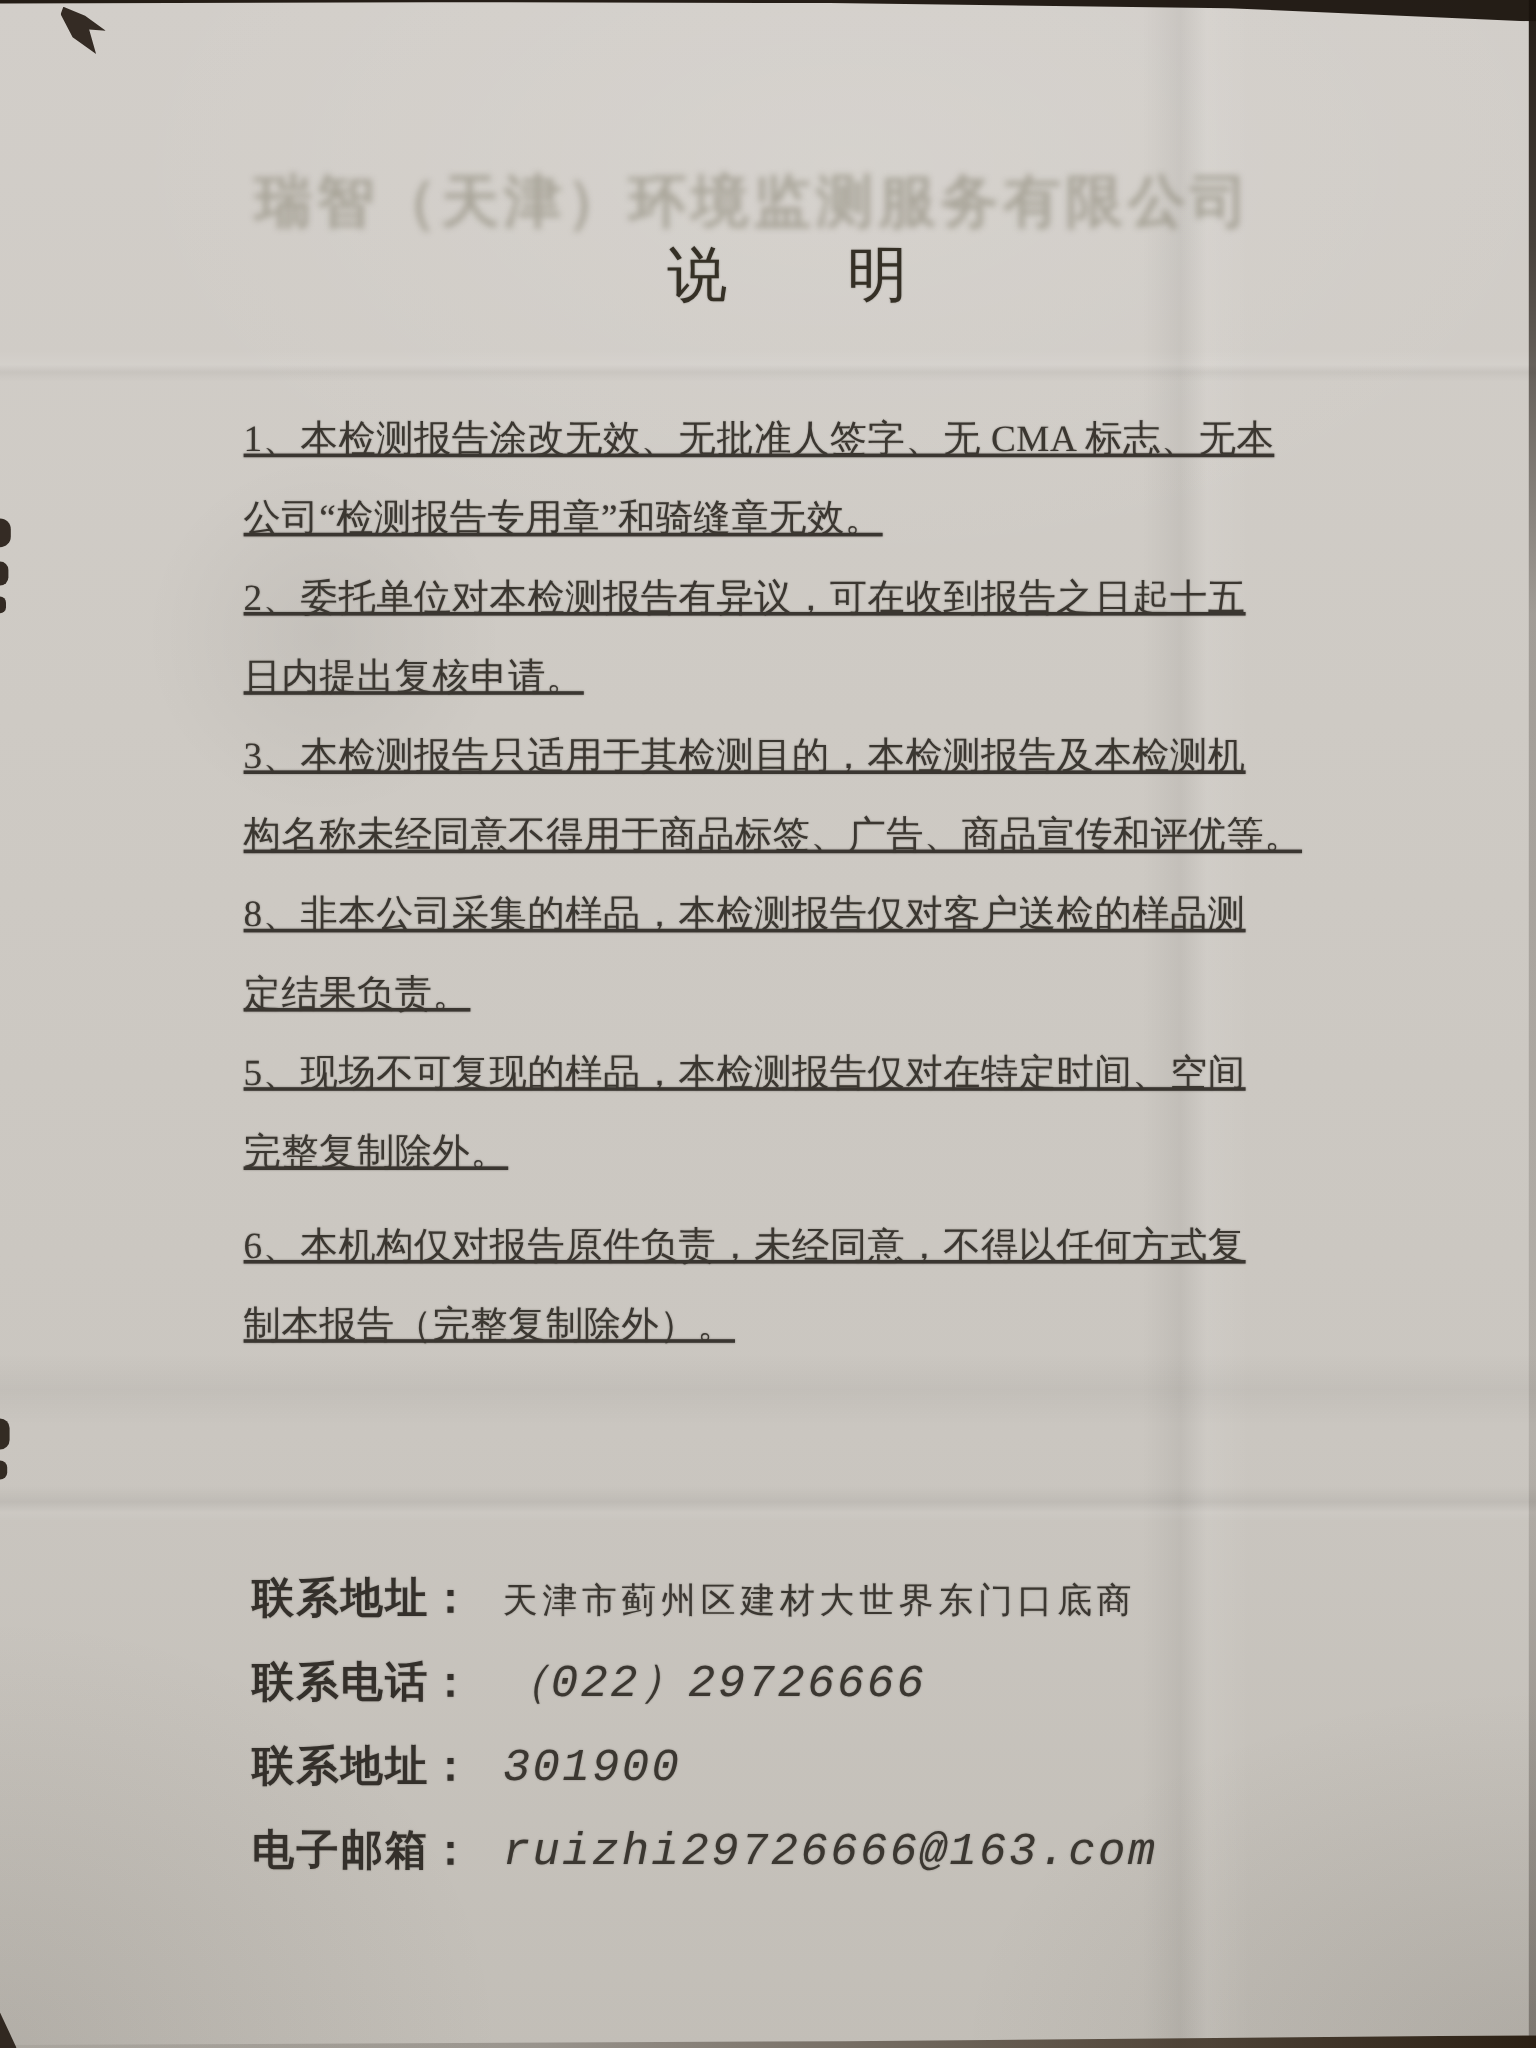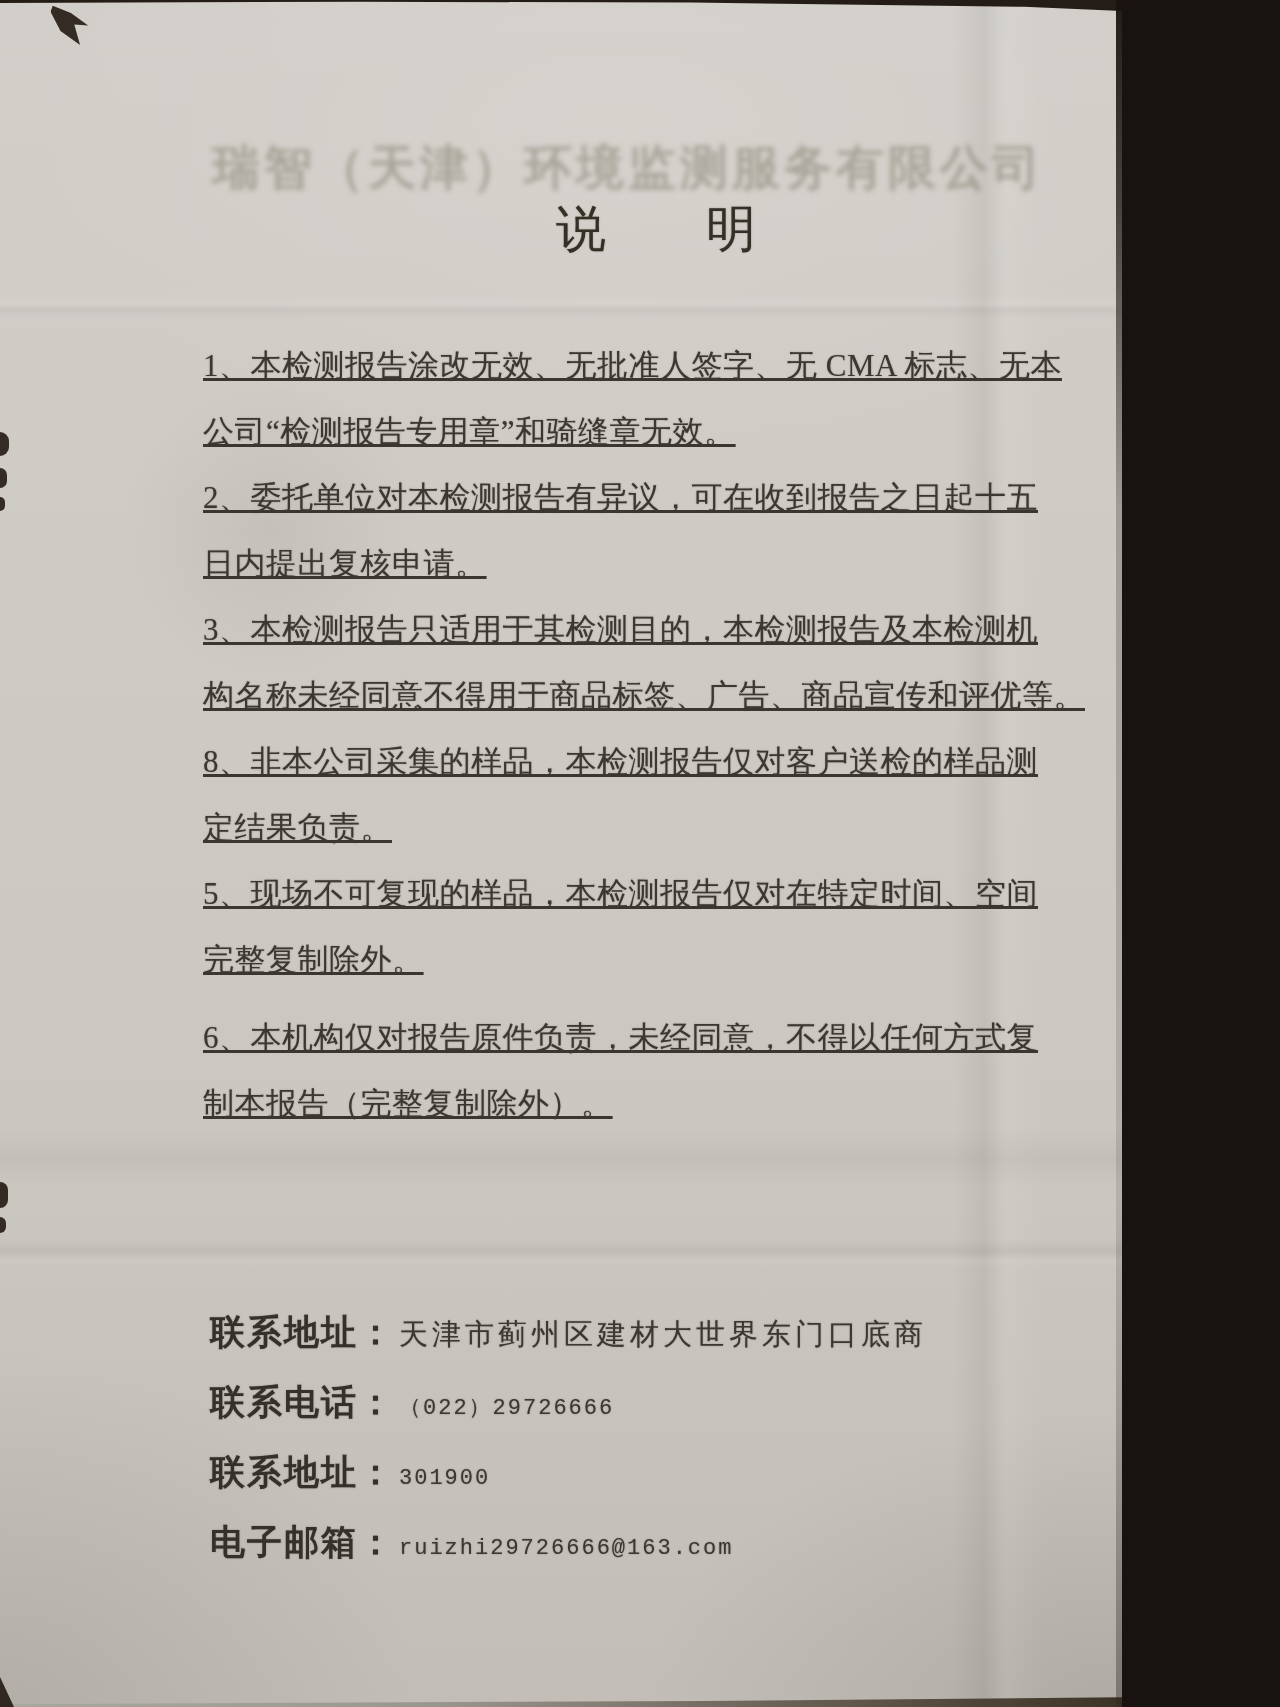--- a/index.html
+++ b/index.html
@@ -5,7 +5,7 @@
   html,body{margin:0;padding:0;background:#181310;}
   .page{
     position:relative;
-    width:1122px;height:1707px;
+    width:1280px;height:1707px;
     overflow:hidden;
     font-family:"Liberation Serif", serif;
     color:#3a3631;

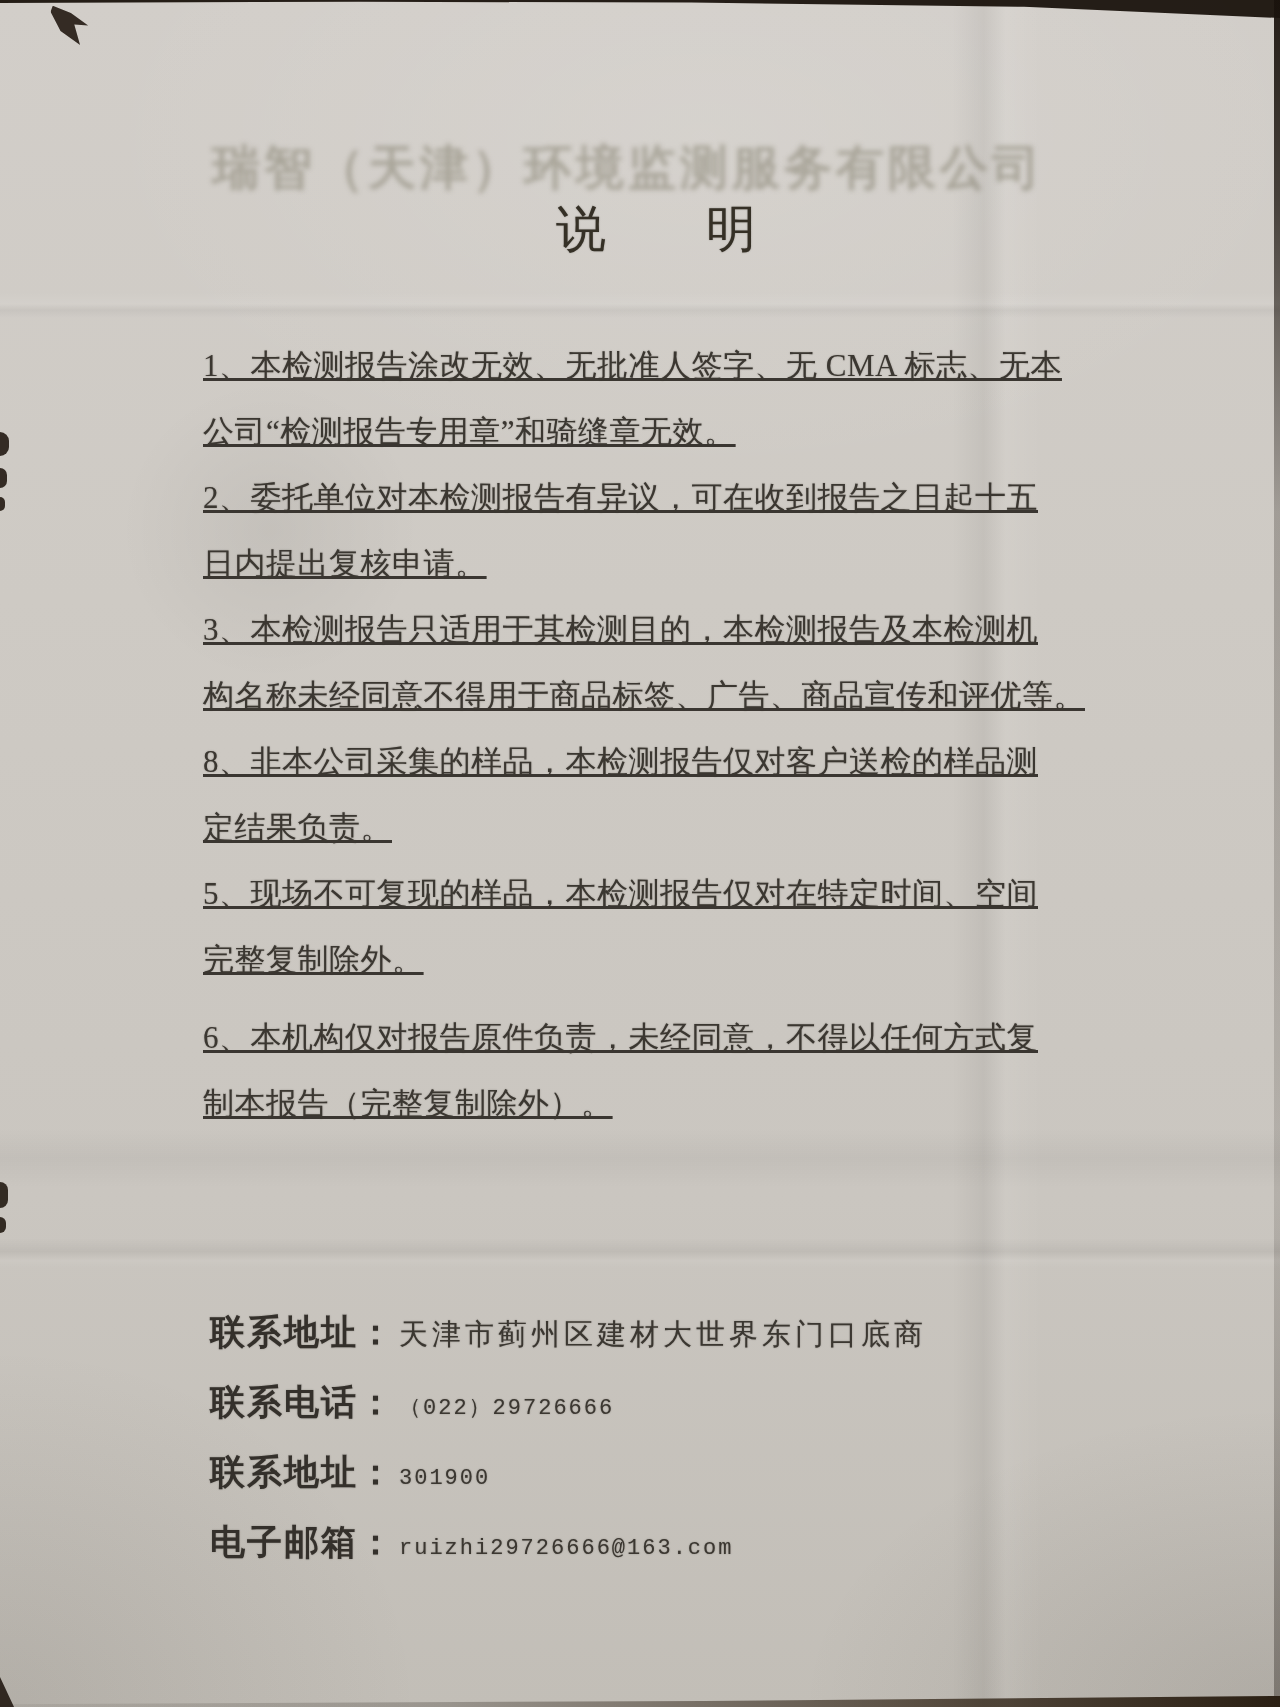--- a/index.html
+++ b/index.html
@@ -88,7 +88,7 @@
   .cline{height:70px;line-height:70px;white-space:nowrap;}
   .clabel{
     font-family:"Liberation Sans",sans-serif;font-weight:700;
-    font-size:35px;letter-spacing:2px;color:#34302b;margin-right:4px;
+    font-size:35px;letter-spacing:2px;color:#34302b;margin-right:24px;
   }
   .cvalue{font-size:29px;letter-spacing:4px;color:#3b3731;}
   .cvalue.mono{font-family:"Liberation Mono",monospace;font-size:22px;letter-spacing:2px;}

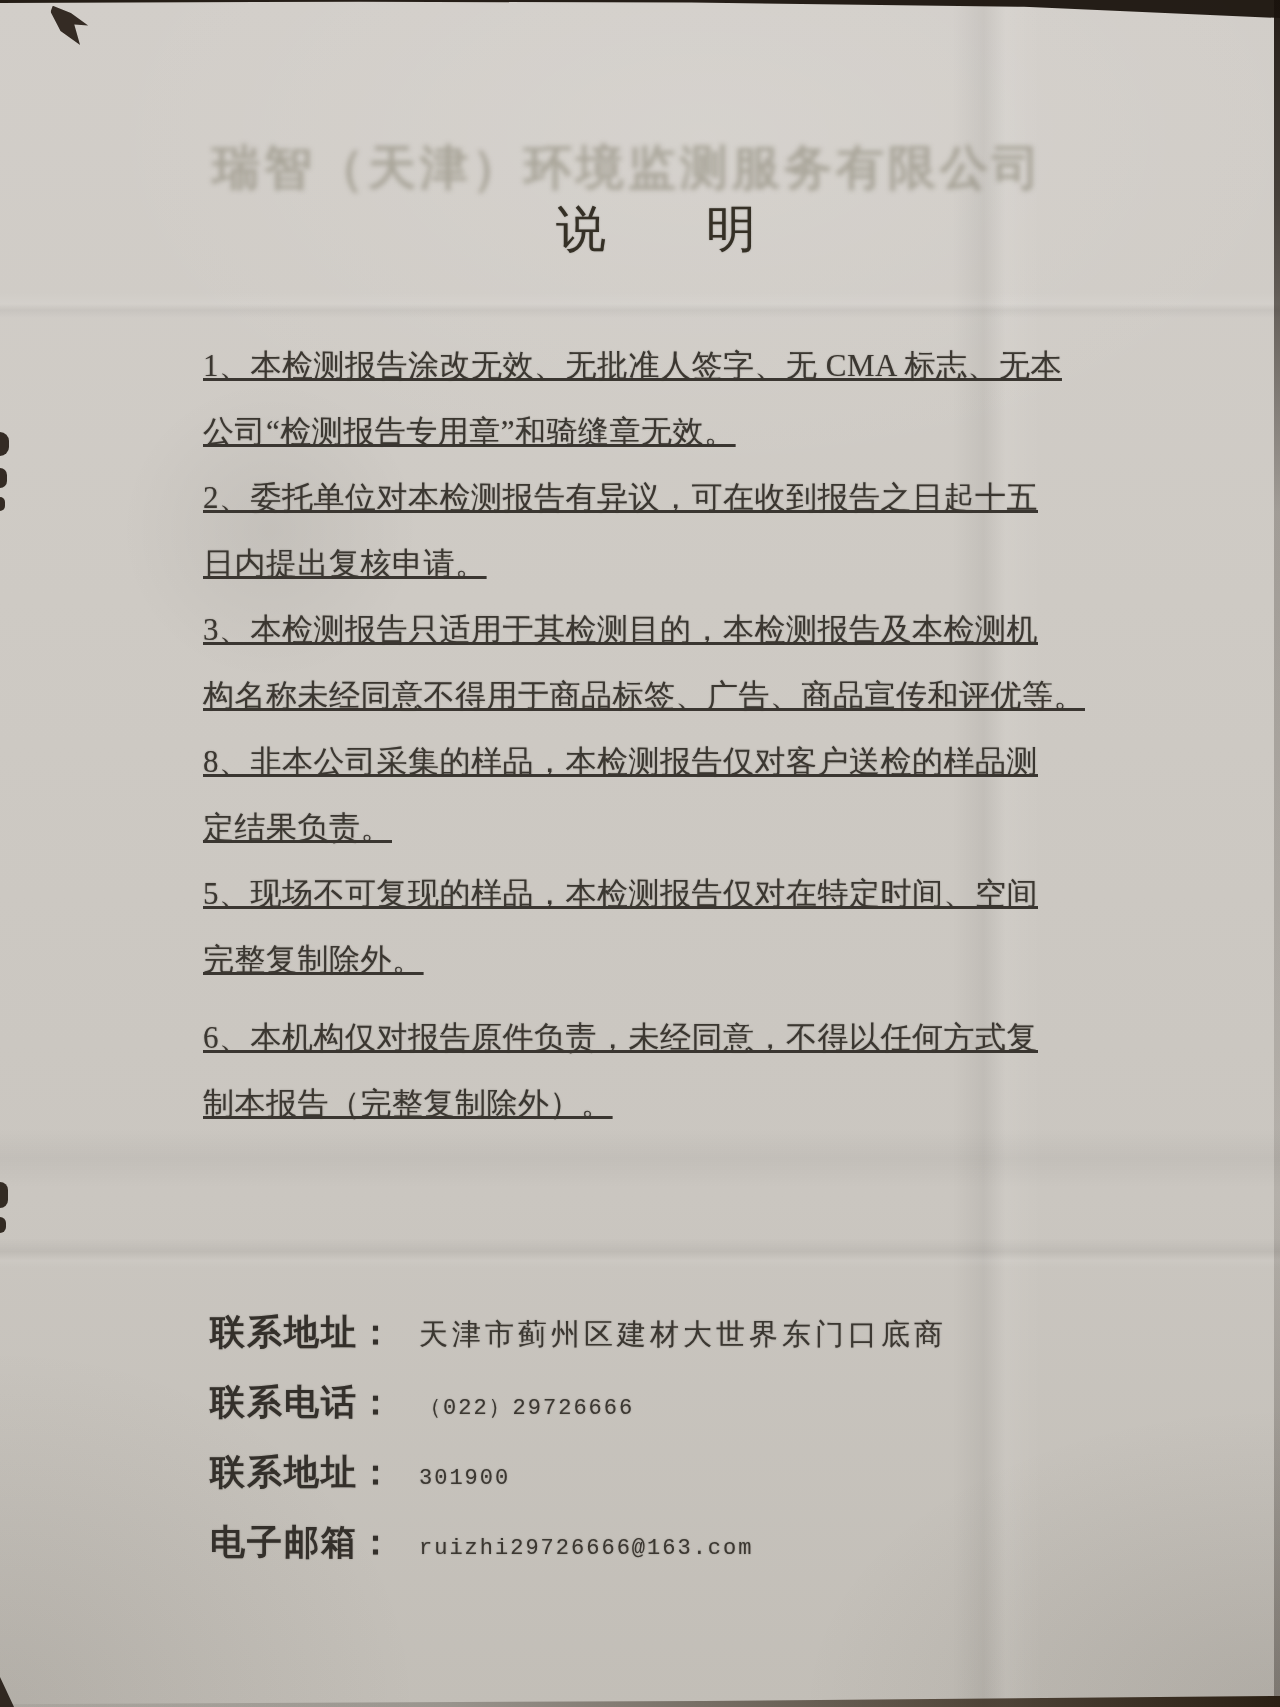--- a/index.html
+++ b/index.html
@@ -91,7 +91,7 @@
     font-size:35px;letter-spacing:2px;color:#34302b;margin-right:24px;
   }
   .cvalue{font-size:29px;letter-spacing:4px;color:#3b3731;}
-  .cvalue.mono{font-family:"Liberation Mono",monospace;font-size:22px;letter-spacing:2px;}
+  .cvalue.mono{font-family:"Liberation Mono",monospace;font-size:38px;letter-spacing:2px;font-style:italic;}
 </style>
 </head>
 <body>

